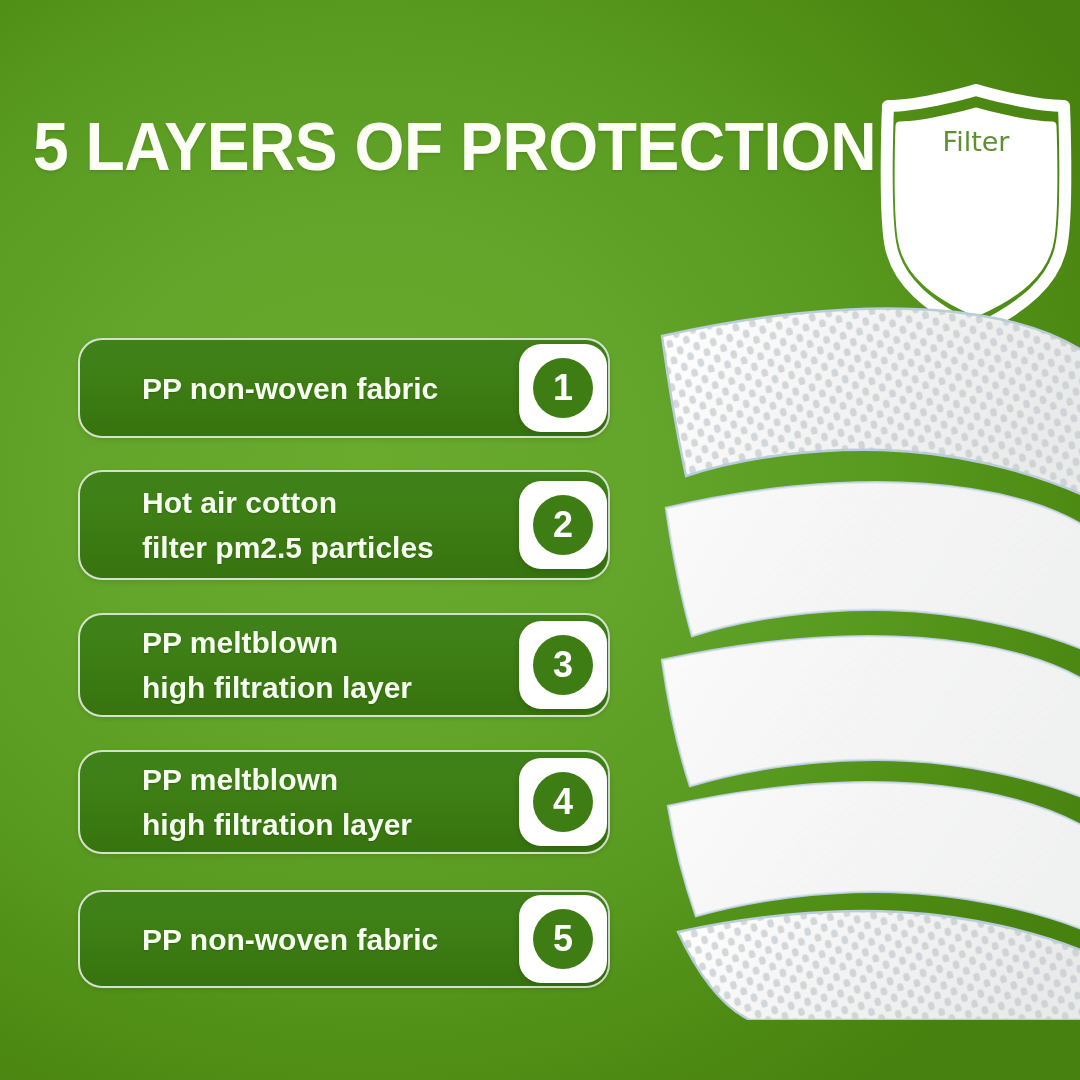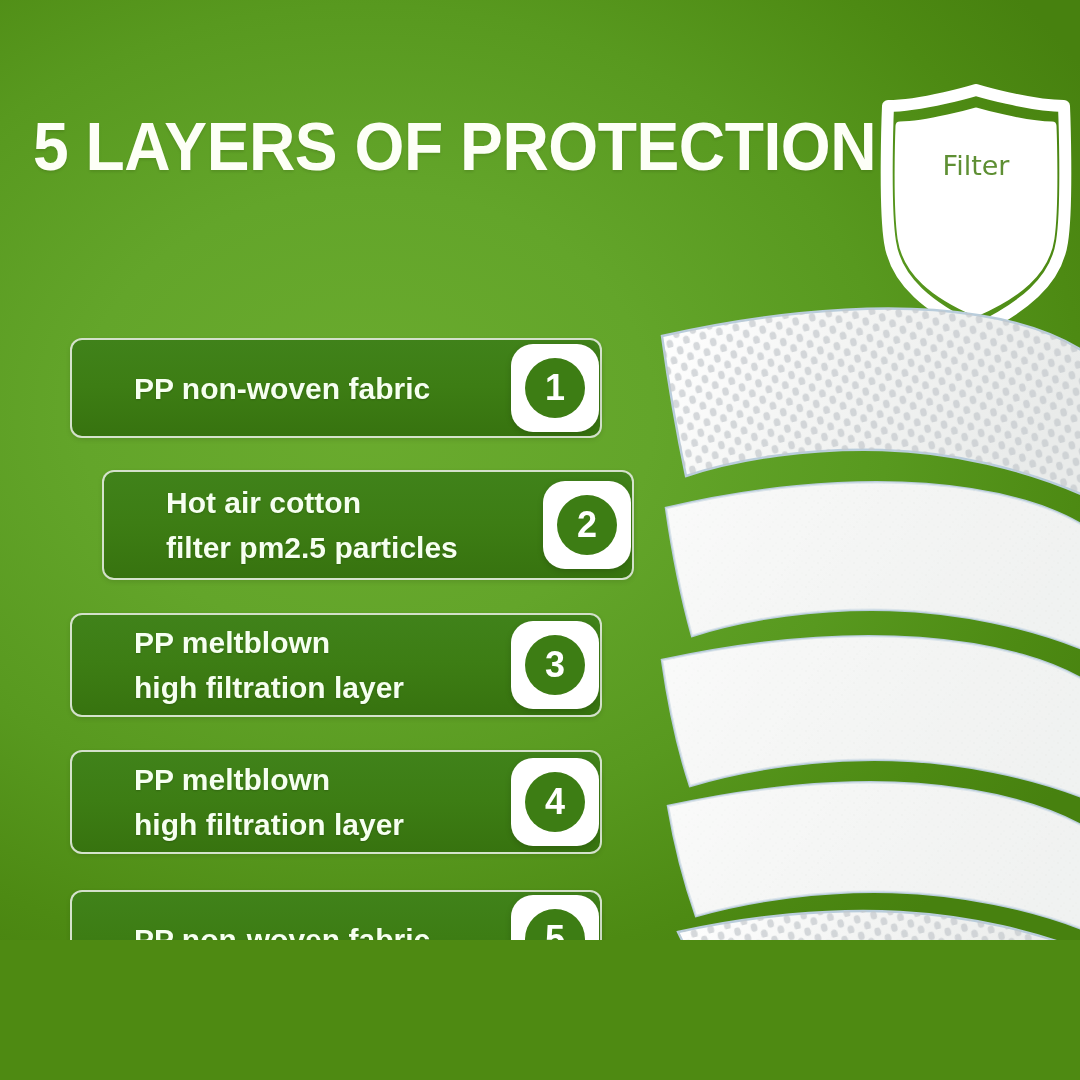--- a/index.html
+++ b/index.html
@@ -10,7 +10,7 @@
     background:#4e8a12;
   }
   #poster{
-    position:relative;width:1080px;height:940px;overflow:hidden;
+    position:relative;width:1080px;height:1080px;overflow:hidden;
     background:
       radial-gradient(ellipse 78% 70% at 34% 44%, #6aab2e 0%, #63a52a 34%, #58991f 62%, #4d8a13 85%, #47810f 100%);
   }

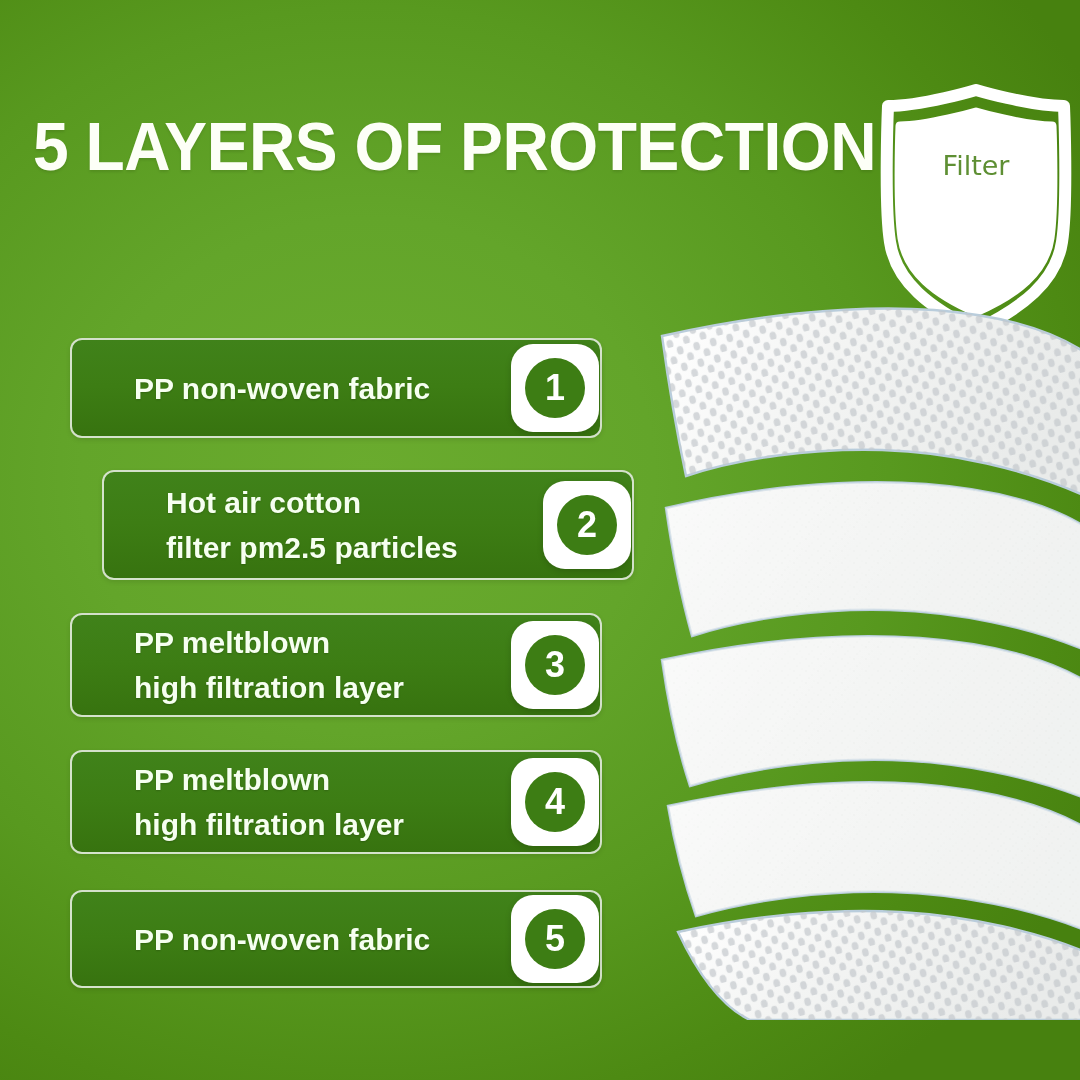--- a/index.html
+++ b/index.html
@@ -32,7 +32,7 @@
     color:#5e8f33;font-size:27px;line-height:1.34;font-weight:400;
     font-family:"DejaVu Sans","Liberation Sans",sans-serif;
   }
-  #shield .shield-txt span{display:block;margin-top:24px;}
+  #shield .shield-txt span{display:block;}
   
   #stack{position:absolute;left:600px;top:260px;width:490px;height:760px;}
   #stack svg{display:block;width:100%;height:100%;}

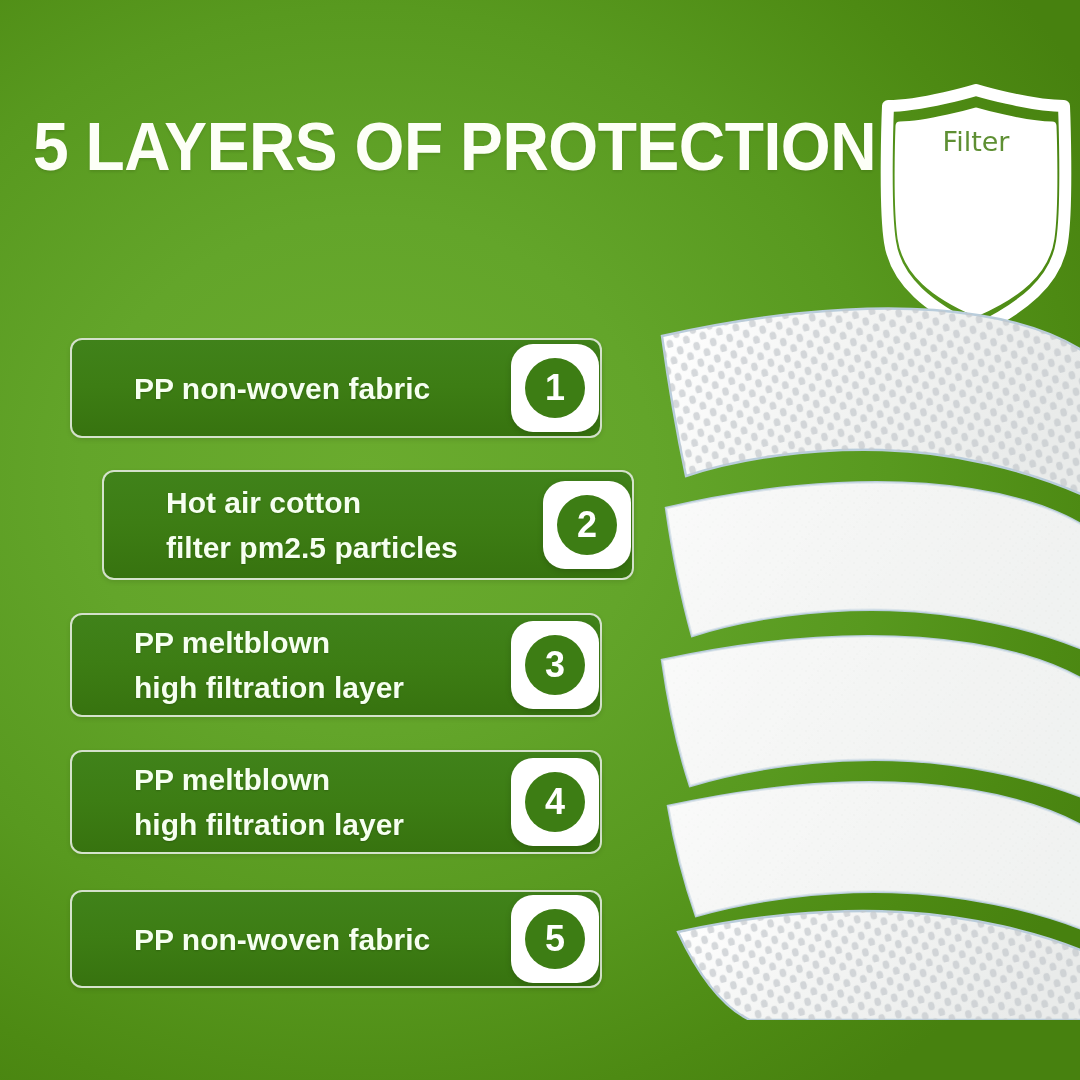--- a/index.html
+++ b/index.html
@@ -38,8 +38,8 @@
   #stack svg{display:block;width:100%;height:100%;}
   
   .pill{
-    position:absolute;left:70px;width:532px;
-    border-radius:12px;
+    position:absolute;left:78px;width:532px;
+    border-radius:24px;
     background:linear-gradient(180deg,#40821a 0%,#3d7d14 48%,#37730f 100%);
     border:2px solid rgba(255,255,255,.78);
     box-sizing:border-box;

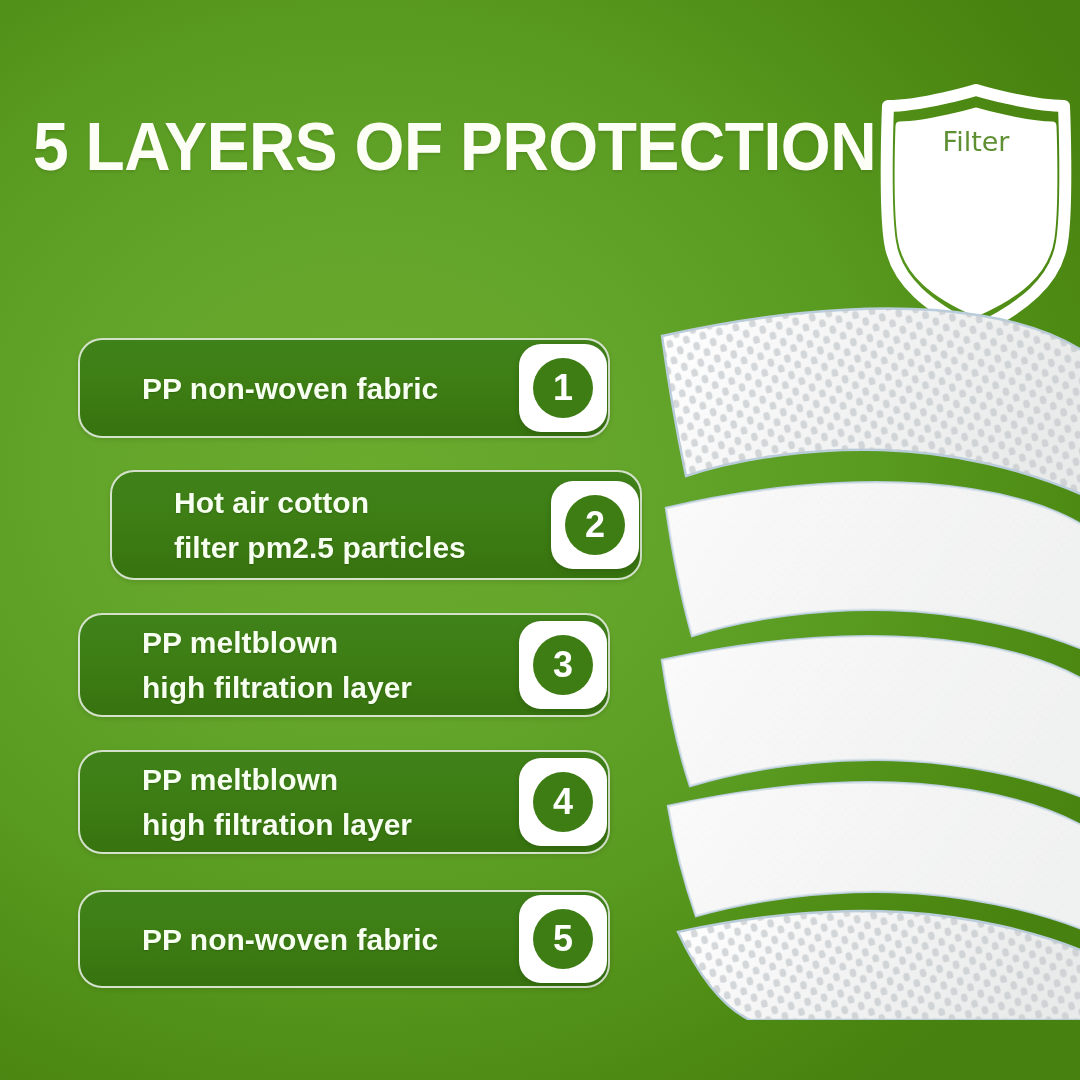--- a/index.html
+++ b/index.html
@@ -67,7 +67,7 @@
     font-family:"Liberation Sans","DejaVu Sans",sans-serif;
   }
   #p0{top:338px;height:100px;}
-  #p1{top:470px;height:110px;margin-left:32px;}
+  #p1{top:470px;height:110px;}
   #p2{top:613px;height:104px;}
   #p3{top:750px;height:104px;}
   #p4{top:890px;height:98px;}

